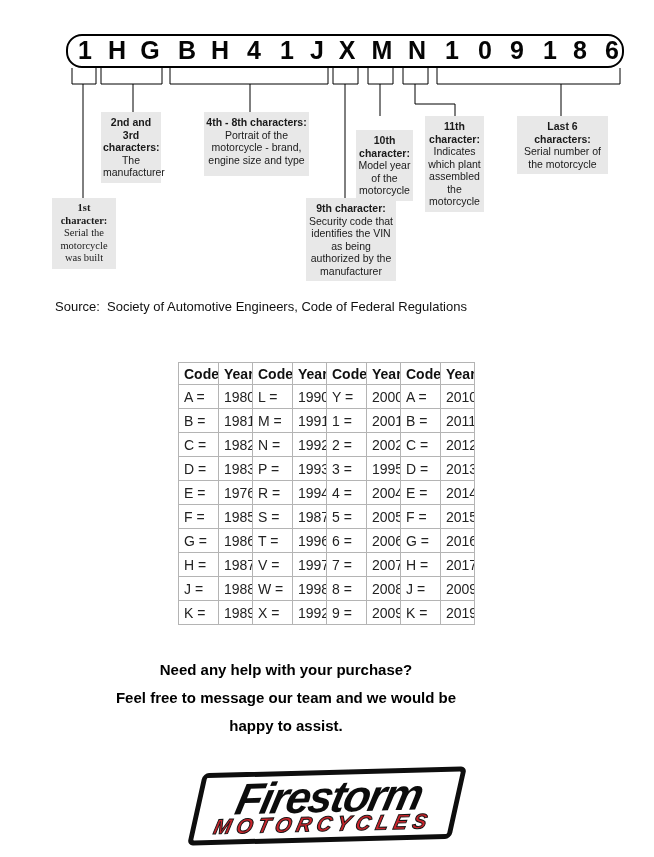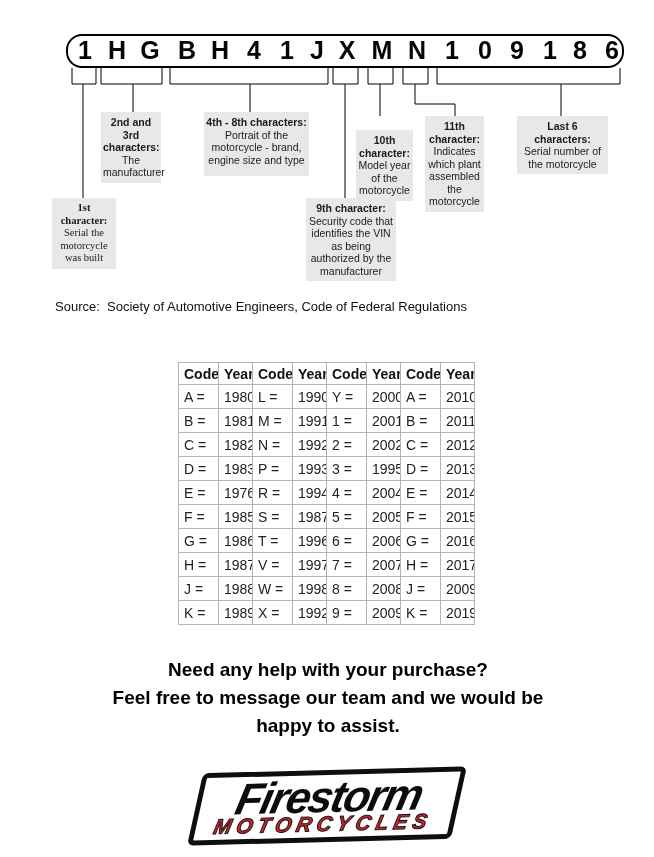--- a/index.html
+++ b/index.html
@@ -71,8 +71,8 @@
   
   .help {
     position: absolute; left: 0; top: 656px; width: 572px;
-    text-align: center; font-size: 19px; font-weight: bold;
-    line-height: 28px; color: #000; margin-left: 42px;
+    text-align: center; font-size: 15px; font-weight: bold;
+    line-height: 28px; color: #000;
   }
 
   

